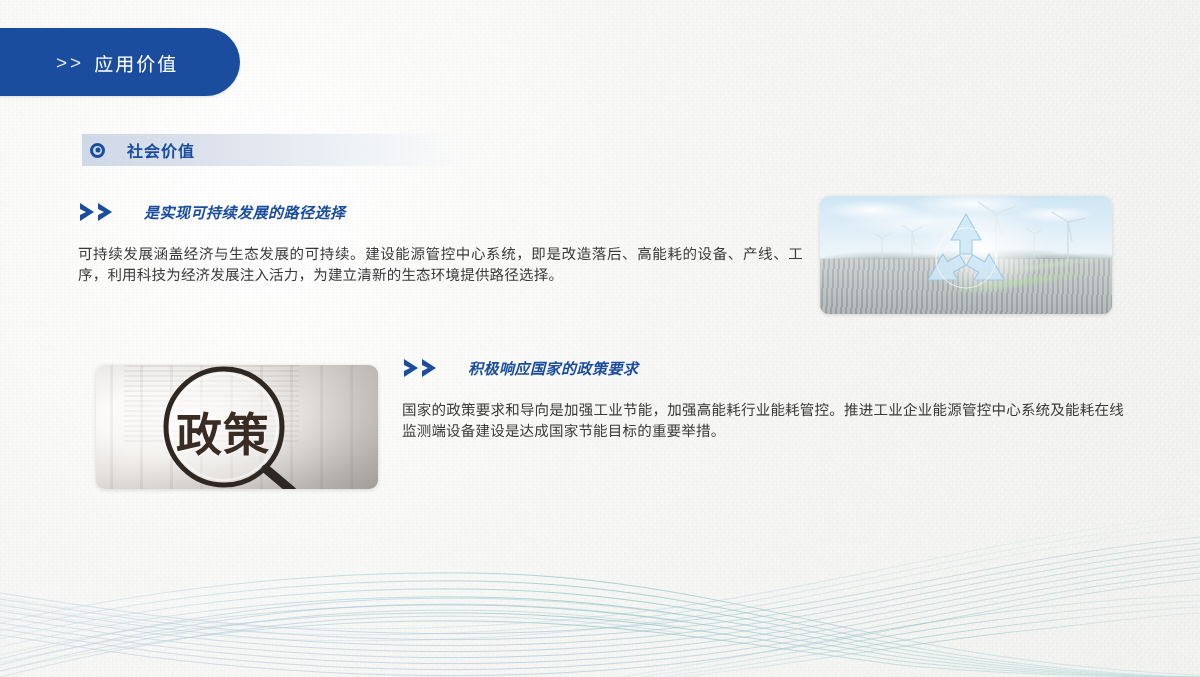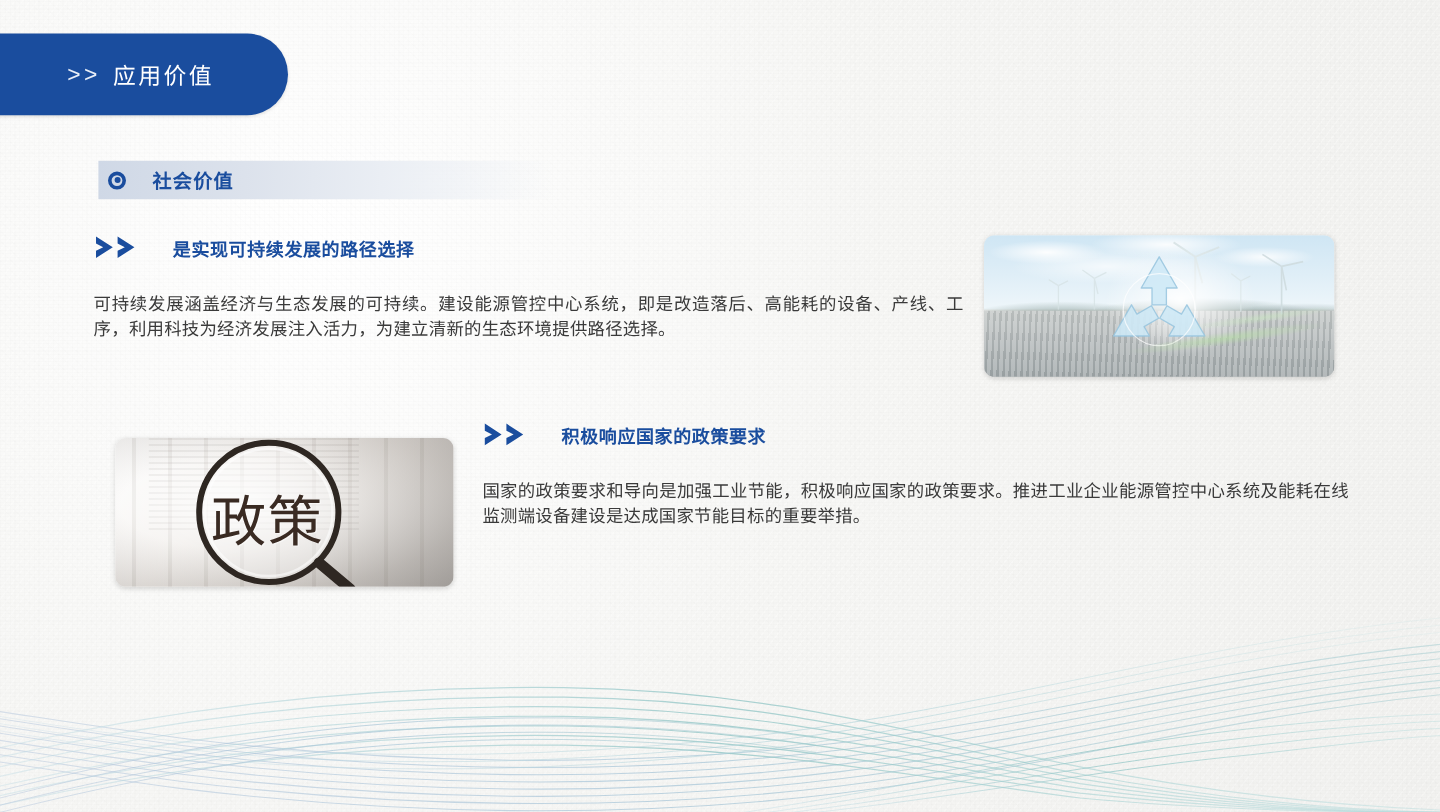--- a/index.html
+++ b/index.html
@@ -112,8 +112,9 @@
 
   .block-head {
     display: flex;
-    align-items: flex-start;
+    align-items: flex-end;
     height: 26px;
+    font-style: italic;
   }
   .dbl-chevron { flex: none; display: block; }
   .block-head .bh-text {

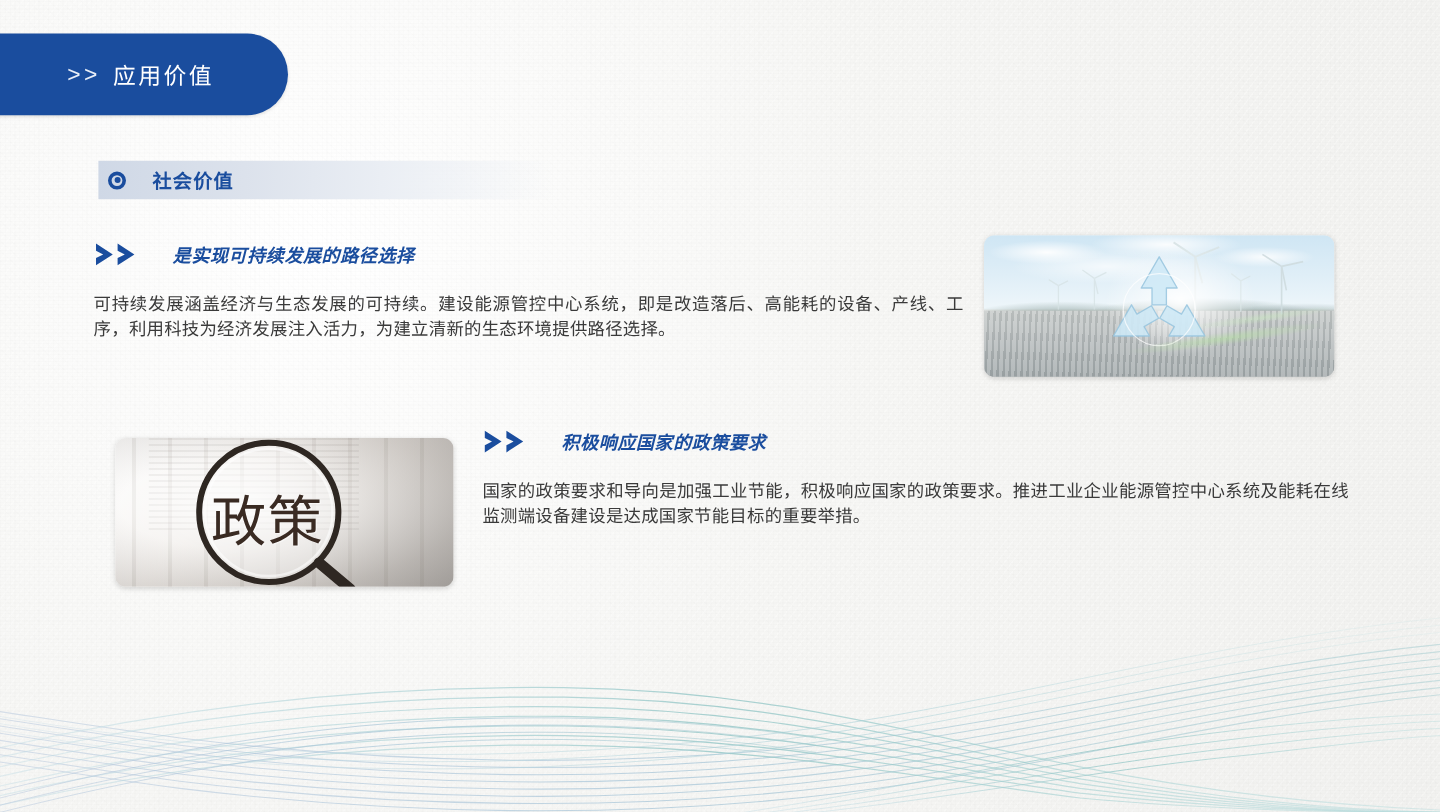--- a/index.html
+++ b/index.html
@@ -220,7 +220,7 @@
     display: flex; align-items: center; justify-content: center;
     color: #3a2b23;
     font-family: "DejaVu Serif", "Liberation Serif", serif;
-    font-weight: normal;
+    font-weight: bold;
     font-size: 46px;
     letter-spacing: 1px;
     text-shadow: 1px 1px 0 rgba(255,255,255,.5);

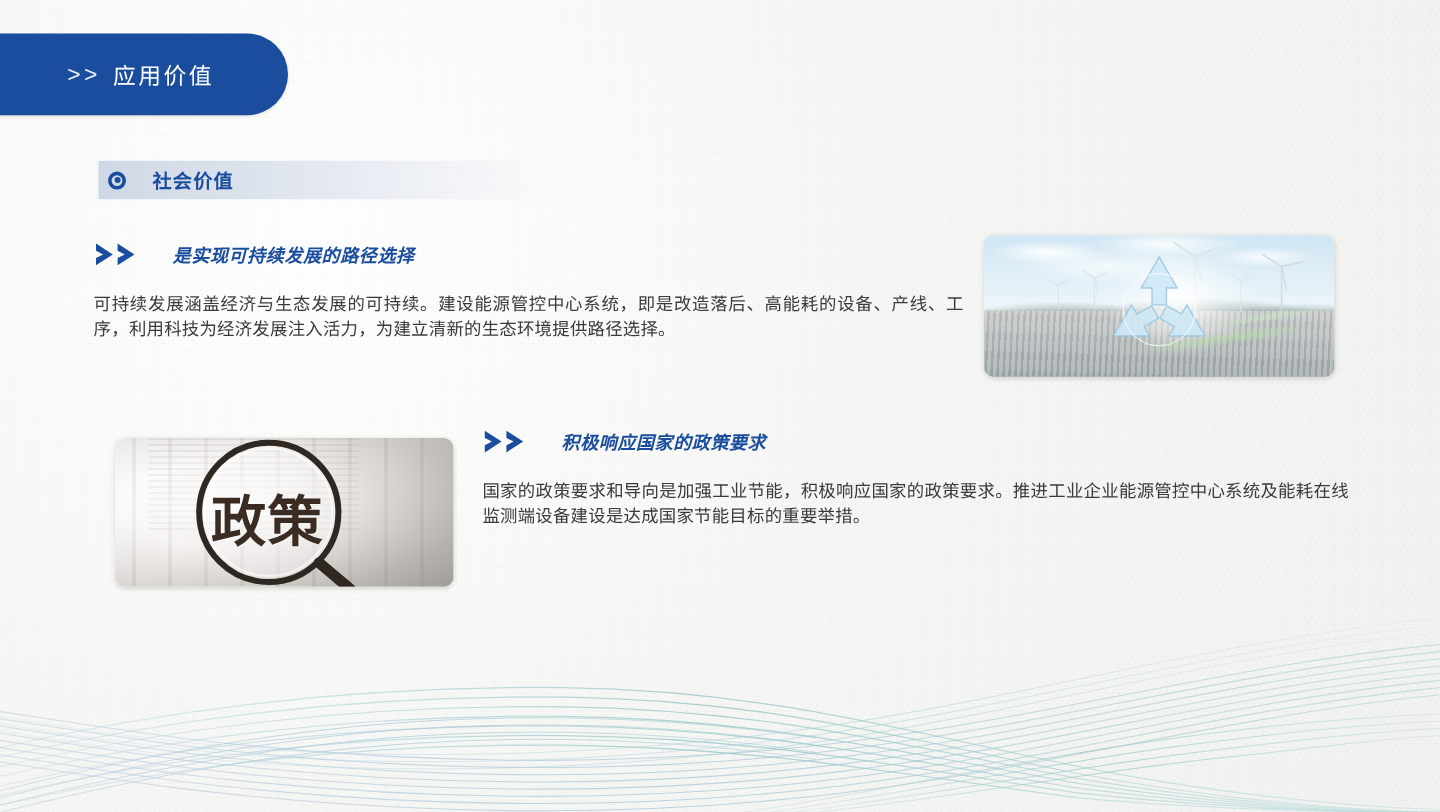--- a/index.html
+++ b/index.html
@@ -340,7 +340,7 @@
       </svg>
       <span class="bh-text">积极响应国家的政策要求</span>
     </div>
-    <div class="block-body">国家的政策要求和导向是加强工业节能，积极响应国家的政策要求。推进工业企业能源管控中心系统及能耗在线监测端设备建设是达成国家节能目标的重要举措。</div>
+    <div class="block-body">国家的政策要求和导向是加强工业节能，加强高能耗行业能耗管控。推进工业企业能源管控中心系统及能耗在线监测端设备建设是达成国家节能目标的重要举措。</div>
   </div>
 
   <svg class="waves" viewBox="0 0 1200 190" preserveAspectRatio="none">

